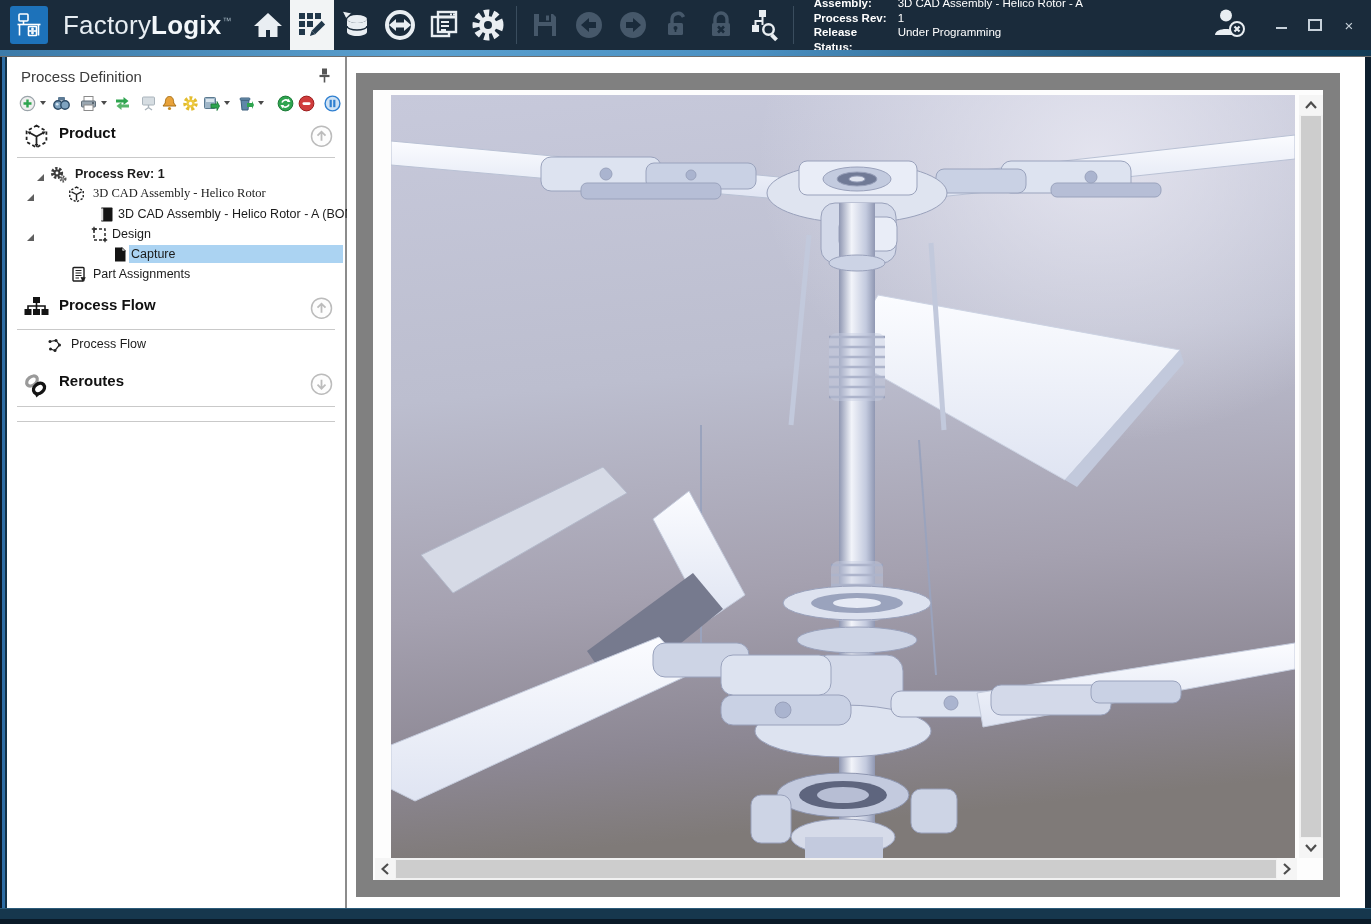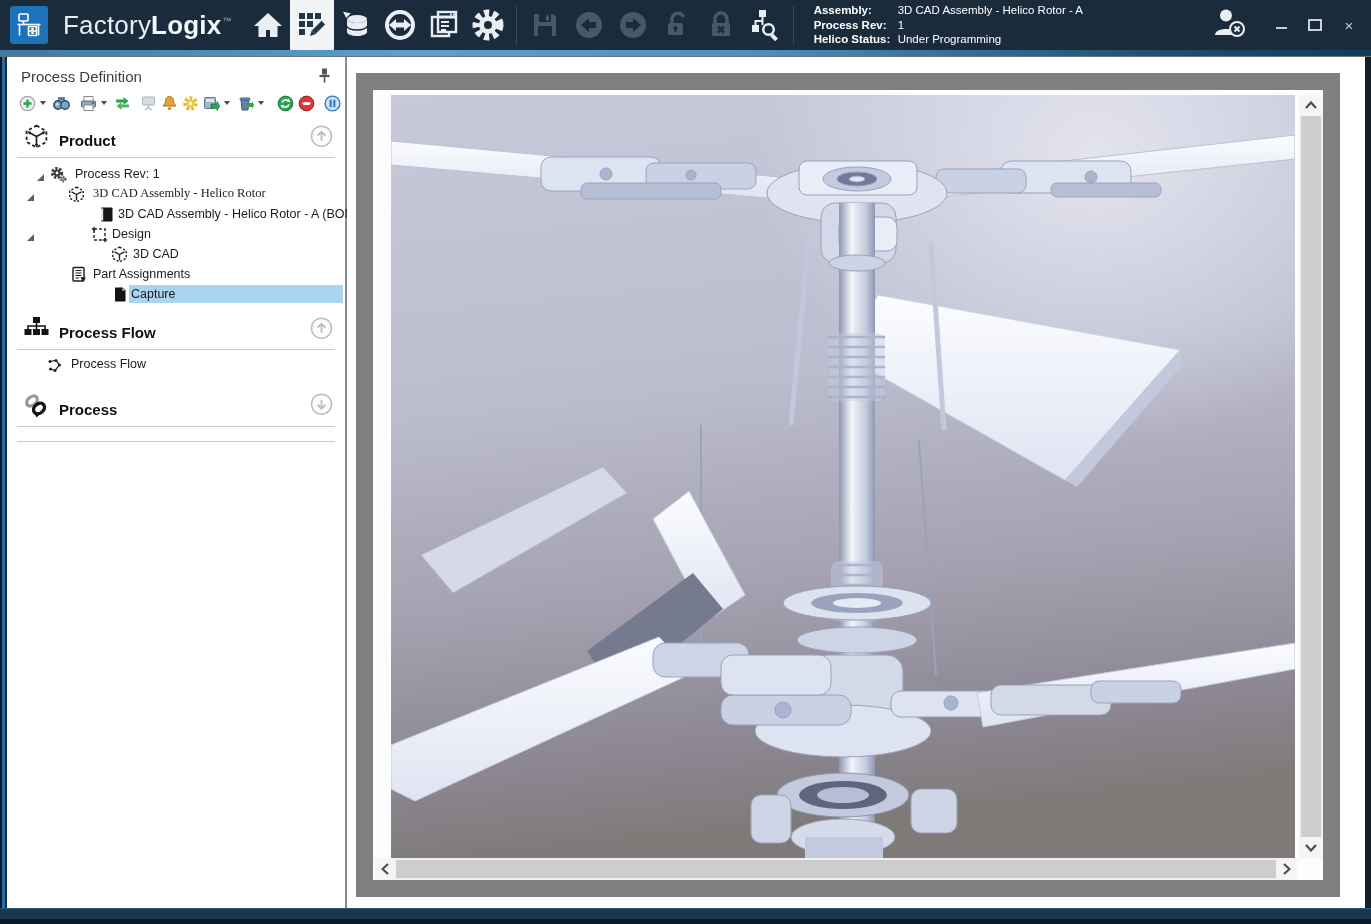--- a/index.html
+++ b/index.html
@@ -230,7 +230,7 @@
           <span class="val">1</span>
         </div>
       <div class="inforow">
-          <span class="lbl">Helico Status:</span>
+          <span class="lbl">Release Status:</span>
           <span class="val">Under Programming</span>
         </div>
     </div>

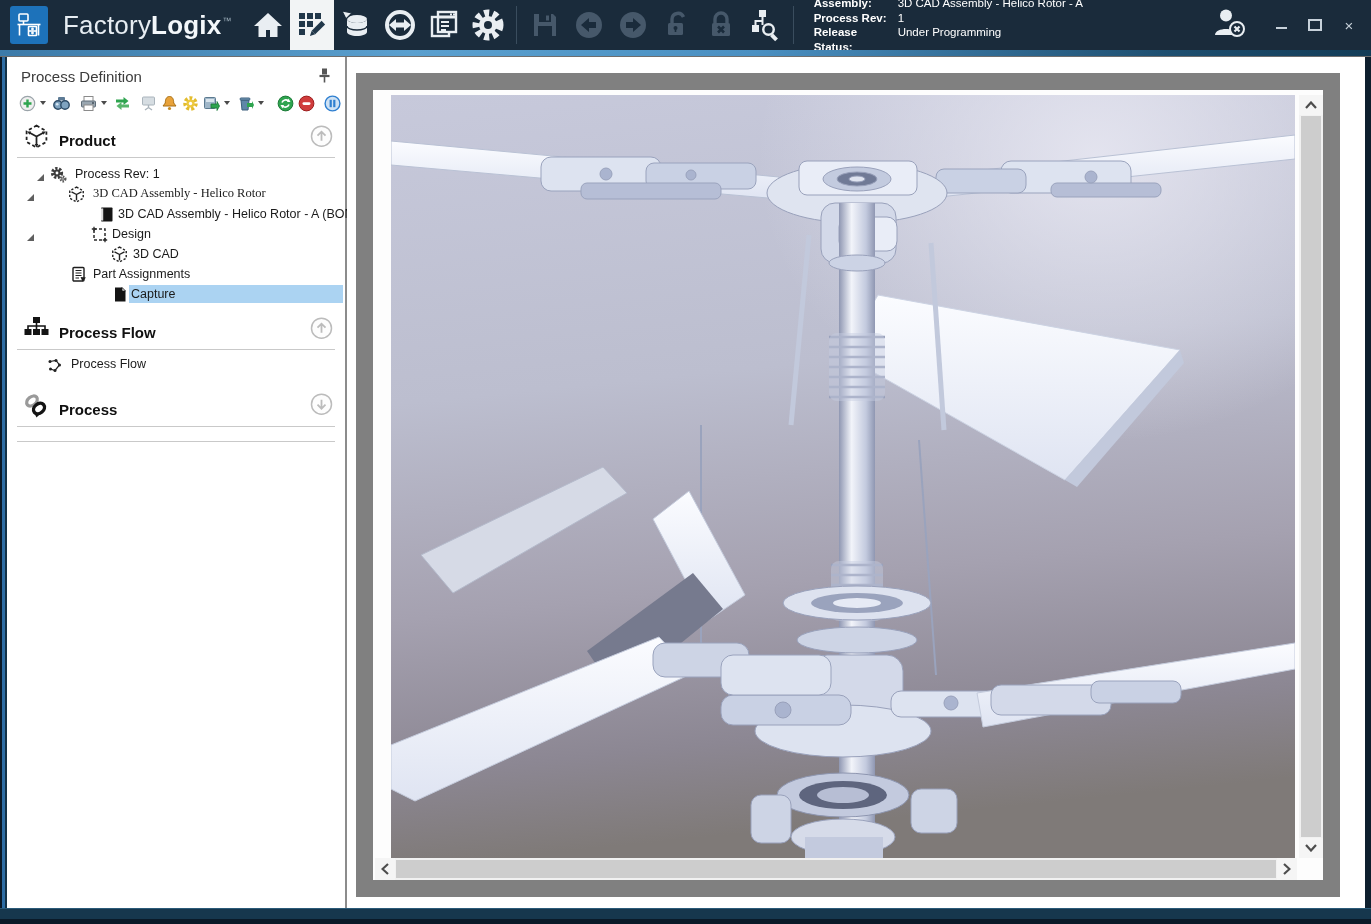--- a/index.html
+++ b/index.html
@@ -50,7 +50,7 @@
   .caret{width:0;height:0;border-left:3.5px solid transparent;border-right:3.5px solid transparent;border-top:4px solid #4a4a4a;margin:0 7px 0 0;cursor:pointer;}
   .gap6{width:6px;}
 
-  .sect{position:relative;display:flex;align-items:flex-end;padding:8px 30px 6px 16px;}
+  .sect{position:relative;display:flex;align-items:flex-start;padding:8px 30px 6px 16px;}
   .sect .sico{width:26px;display:flex;justify-content:center;margin-right:10px;}
   .sect .slabel{font-size:15px;font-weight:bold;color:#111;}
   .collbtn{position:absolute;right:12px;top:50%;transform:translateY(-42%);cursor:pointer;}

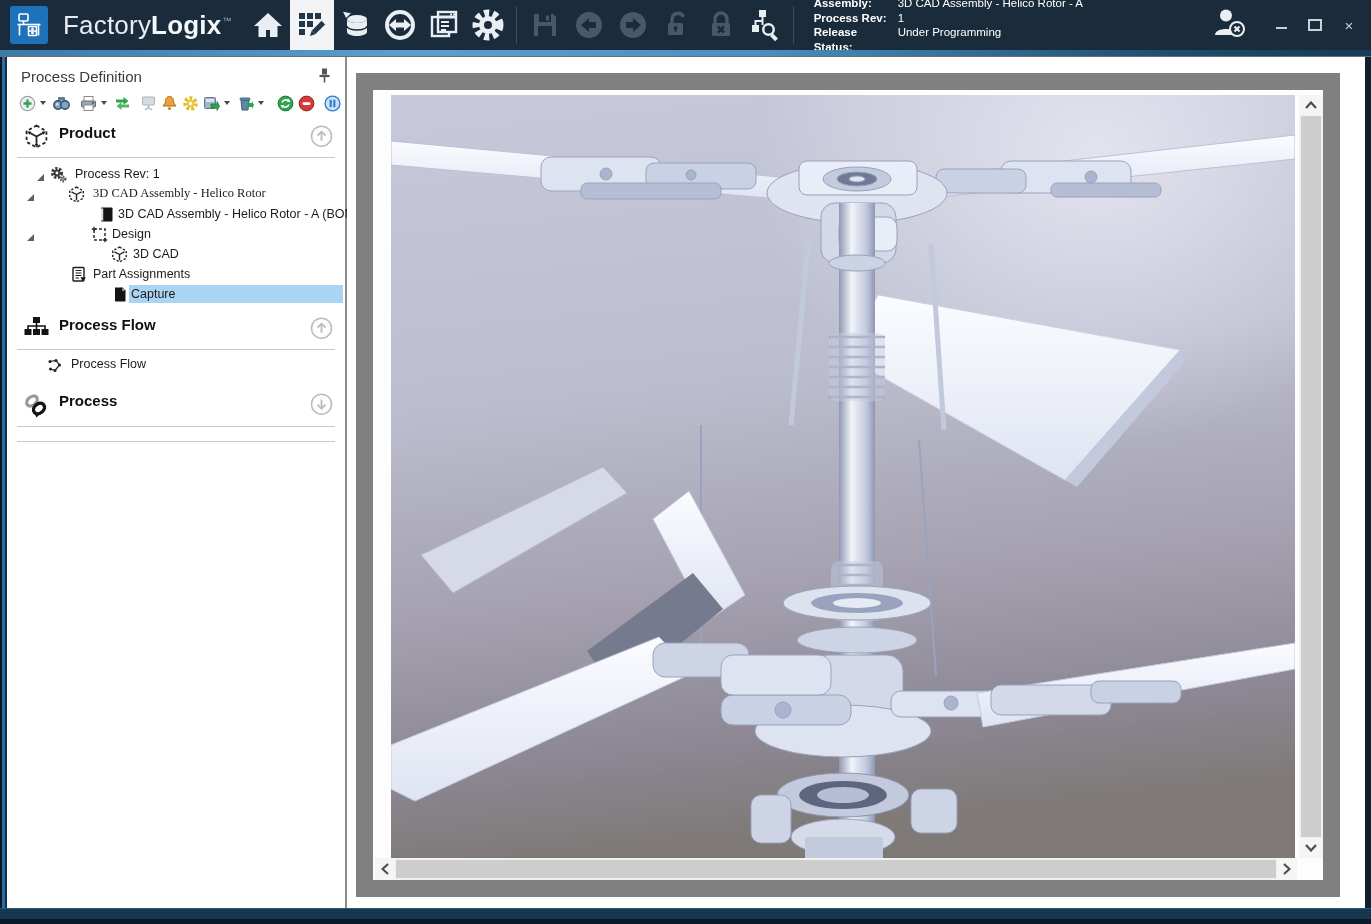--- a/index.html
+++ b/index.html
@@ -387,7 +387,7 @@
       <div class="divider"></div>
 
       <div class="tree">
-        <div class="trow" style="padding-left:66px;">
+        <div class="trow" style="padding-left:66px;font-weight:bold;">
           <span class="exp" style="left:30px"><svg width="7" height="7">
                 <polygon points="7,0 7,7 0,7" fill="#5f5f5f"></polygon>
               </svg></span>

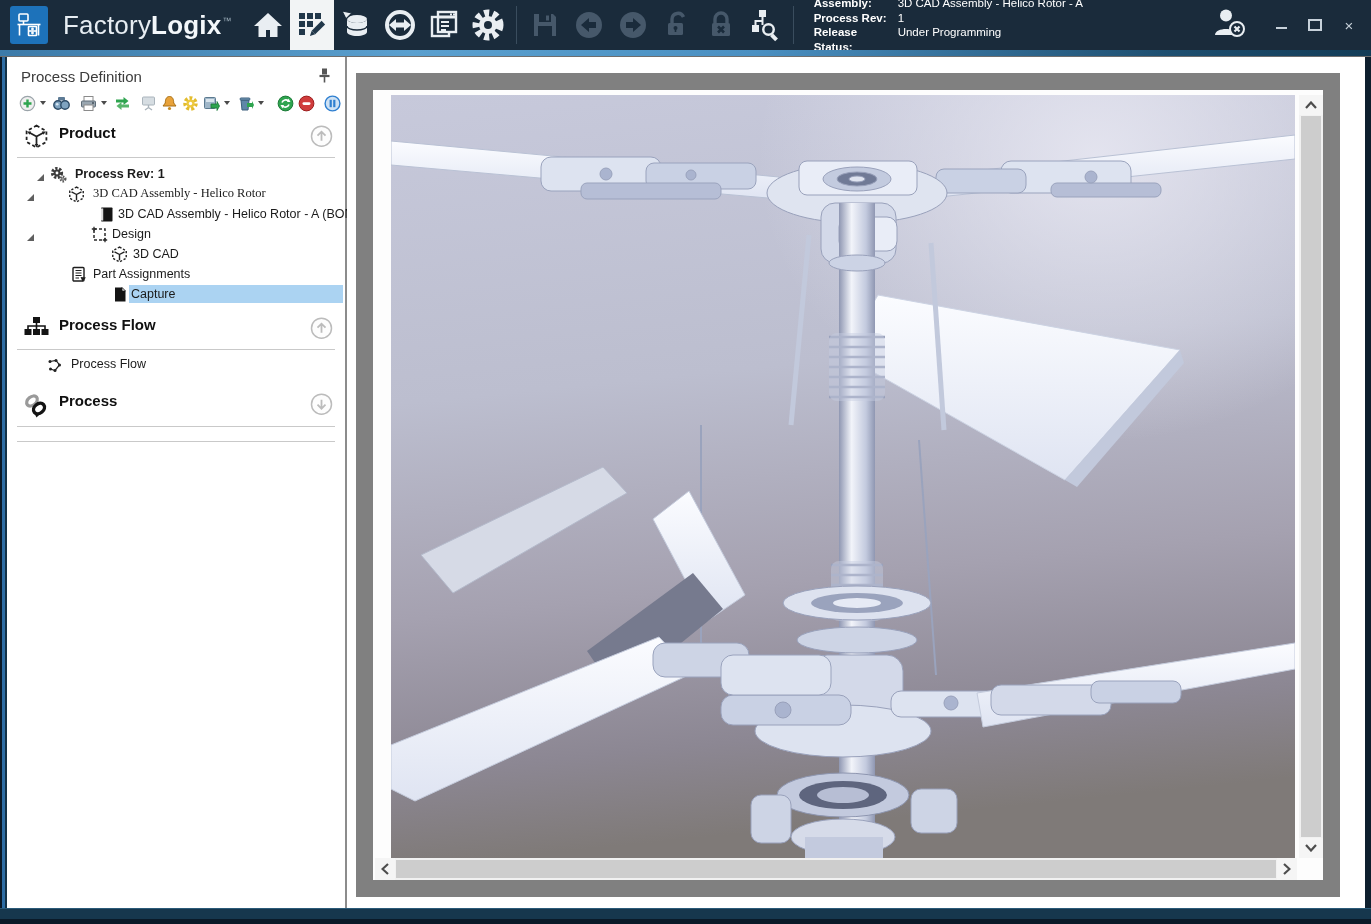--- a/index.html
+++ b/index.html
@@ -436,15 +436,6 @@
               </svg>
           </span>
           <span class="tlabel">Design</span>
-        </div>
-        <div class="trow" style="padding-left:124px;">
-          <span class="ticon" style="left:104px">
-            <svg width="17" height="17" viewBox="0 0 24 24">
-                <path d="M12 1.5 L21.5 6.8 V17.2 L12 22.5 L2.5 17.2 V6.8 Z" fill="none" stroke="#222" stroke-width="2" stroke-dasharray="3.2 2.4"></path>
-                <path d="M12 12 V20 M12 12 L5 8.2 M12 12 L19 8.2" stroke="#222" stroke-width="2" fill="none"></path>
-              </svg>
-          </span>
-          <span class="tlabel">3D CAD</span>
         </div>
         <div class="trow" style="padding-left:84px;">
           <span class="ticon" style="left:63px">

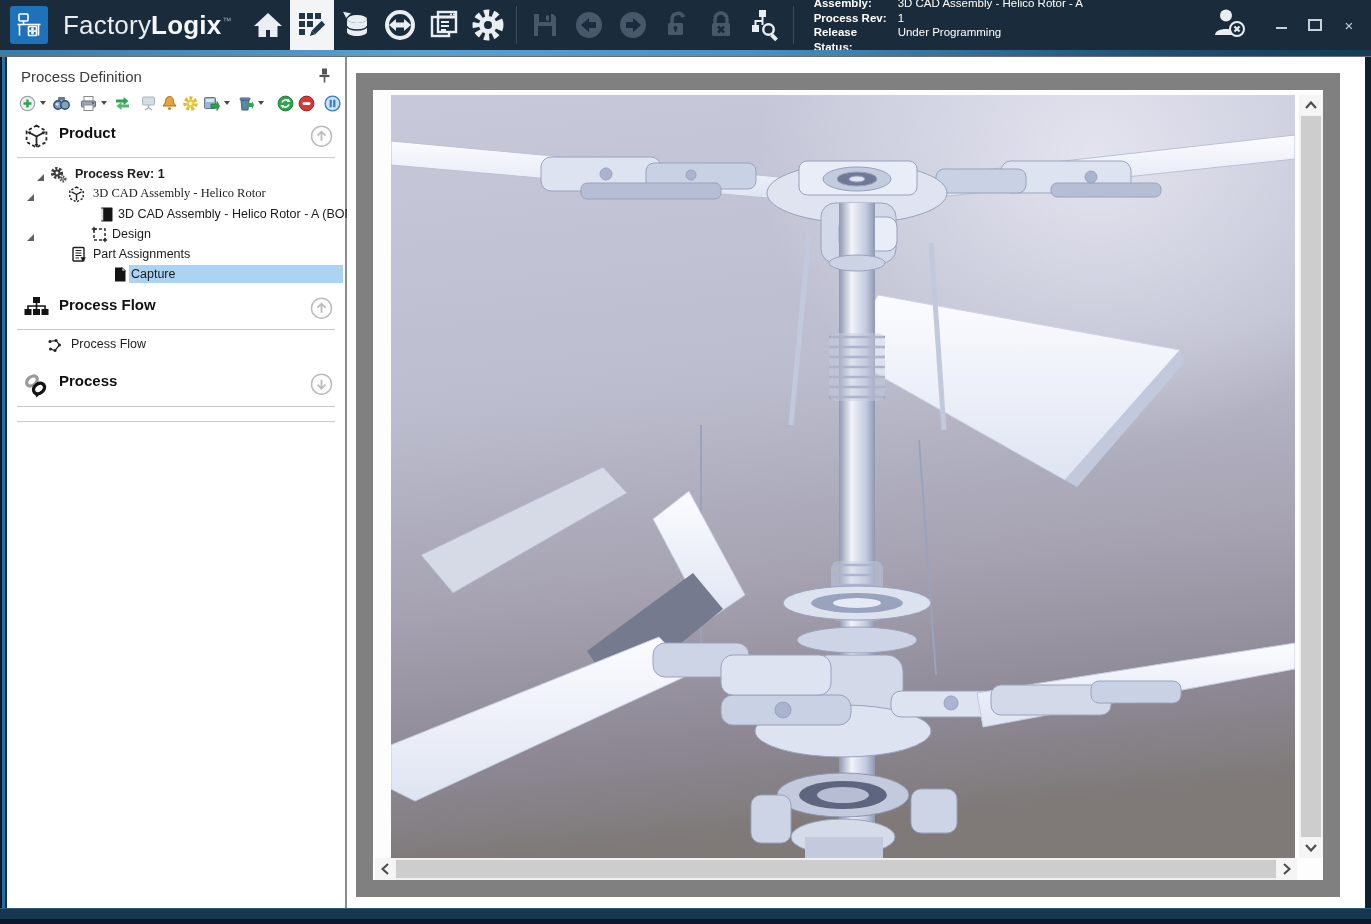--- a/index.html
+++ b/index.html
@@ -437,6 +437,15 @@
           </span>
           <span class="tlabel">Design</span>
         </div>
+        <div class="trow" style="padding-left:122px;">
+          <span class="ticon" style="left:104px">
+            <svg width="17" height="17" viewBox="0 0 17 17">
+                <path d="M4 1.5 h7 l3.5 3.5 v10.5 h-10.5 Z" fill="#141414"></path>
+                <path d="M11 1.5 l3.5 3.5 h-3.5 Z" fill="#fff" stroke="#141414" stroke-width="0.8"></path>
+              </svg>
+          </span>
+          <span class="tlabel sel" style="min-width:208px;">Capture</span>
+        </div>
         <div class="trow" style="padding-left:84px;">
           <span class="ticon" style="left:63px">
             <svg width="17" height="17" viewBox="0 0 17 17">
@@ -446,15 +455,6 @@
               </svg>
           </span>
           <span class="tlabel">Part Assignments</span>
-        </div>
-        <div class="trow" style="padding-left:122px;">
-          <span class="ticon" style="left:104px">
-            <svg width="17" height="17" viewBox="0 0 17 17">
-                <path d="M4 1.5 h7 l3.5 3.5 v10.5 h-10.5 Z" fill="#141414"></path>
-                <path d="M11 1.5 l3.5 3.5 h-3.5 Z" fill="#fff" stroke="#141414" stroke-width="0.8"></path>
-              </svg>
-          </span>
-          <span class="tlabel sel" style="min-width:208px;">Capture</span>
         </div>
       </div>
 

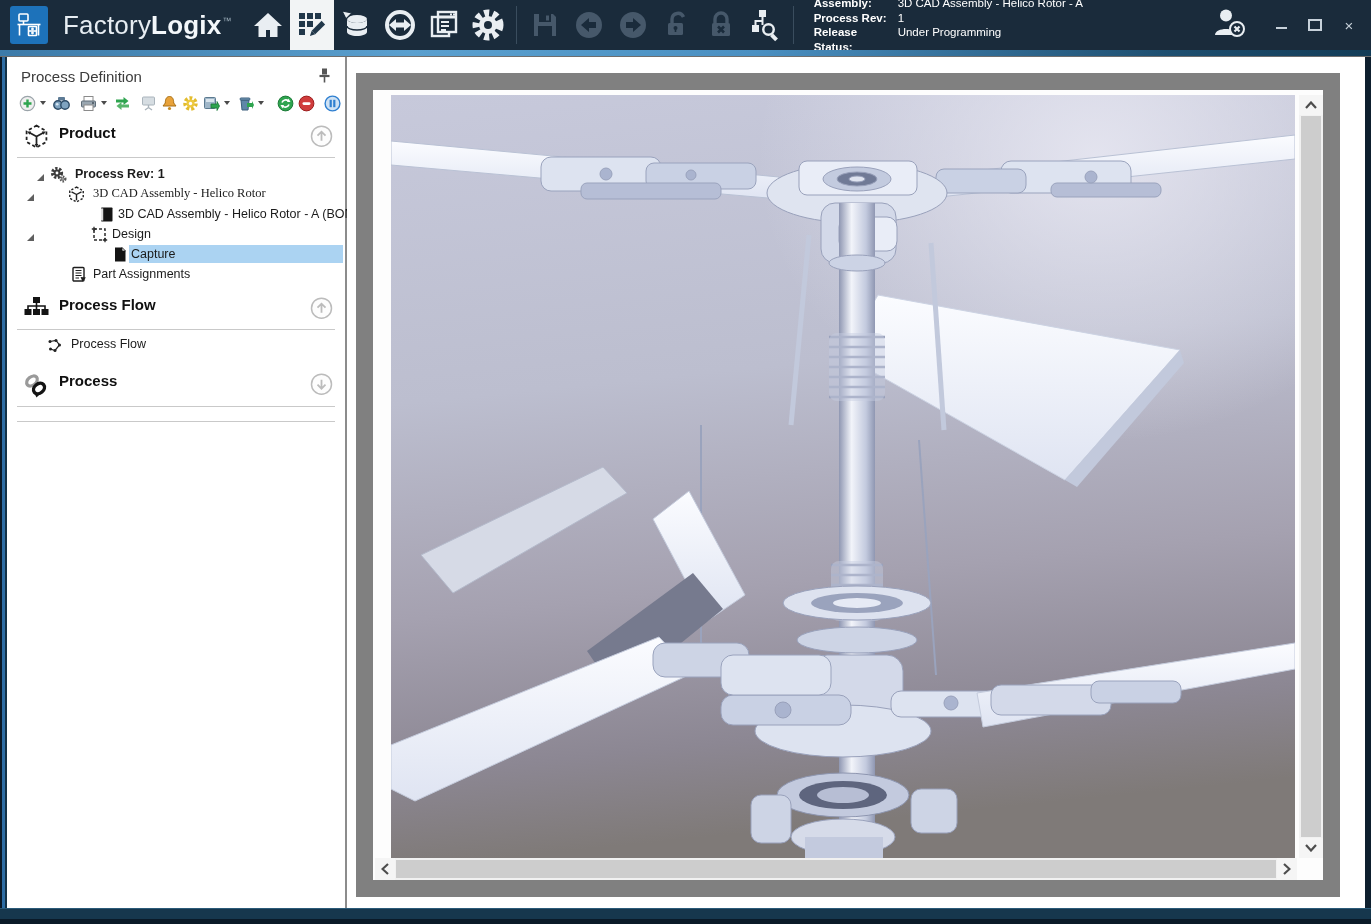--- a/index.html
+++ b/index.html
@@ -502,7 +502,7 @@
             <polygon points="11.5,21.5 16.5,22.5 13.5,25.5" fill="#141414"></polygon>
           </svg>
         </span>
-        <span class="slabel">Process</span>
+        <span class="slabel">Reroutes</span>
         <span class="collbtn">
           <svg width="23" height="23" viewBox="0 0 23 23">
               <circle cx="11.5" cy="11.5" r="10" fill="#fdfdfd" stroke="#bcbcbc" stroke-width="1.5"></circle>

